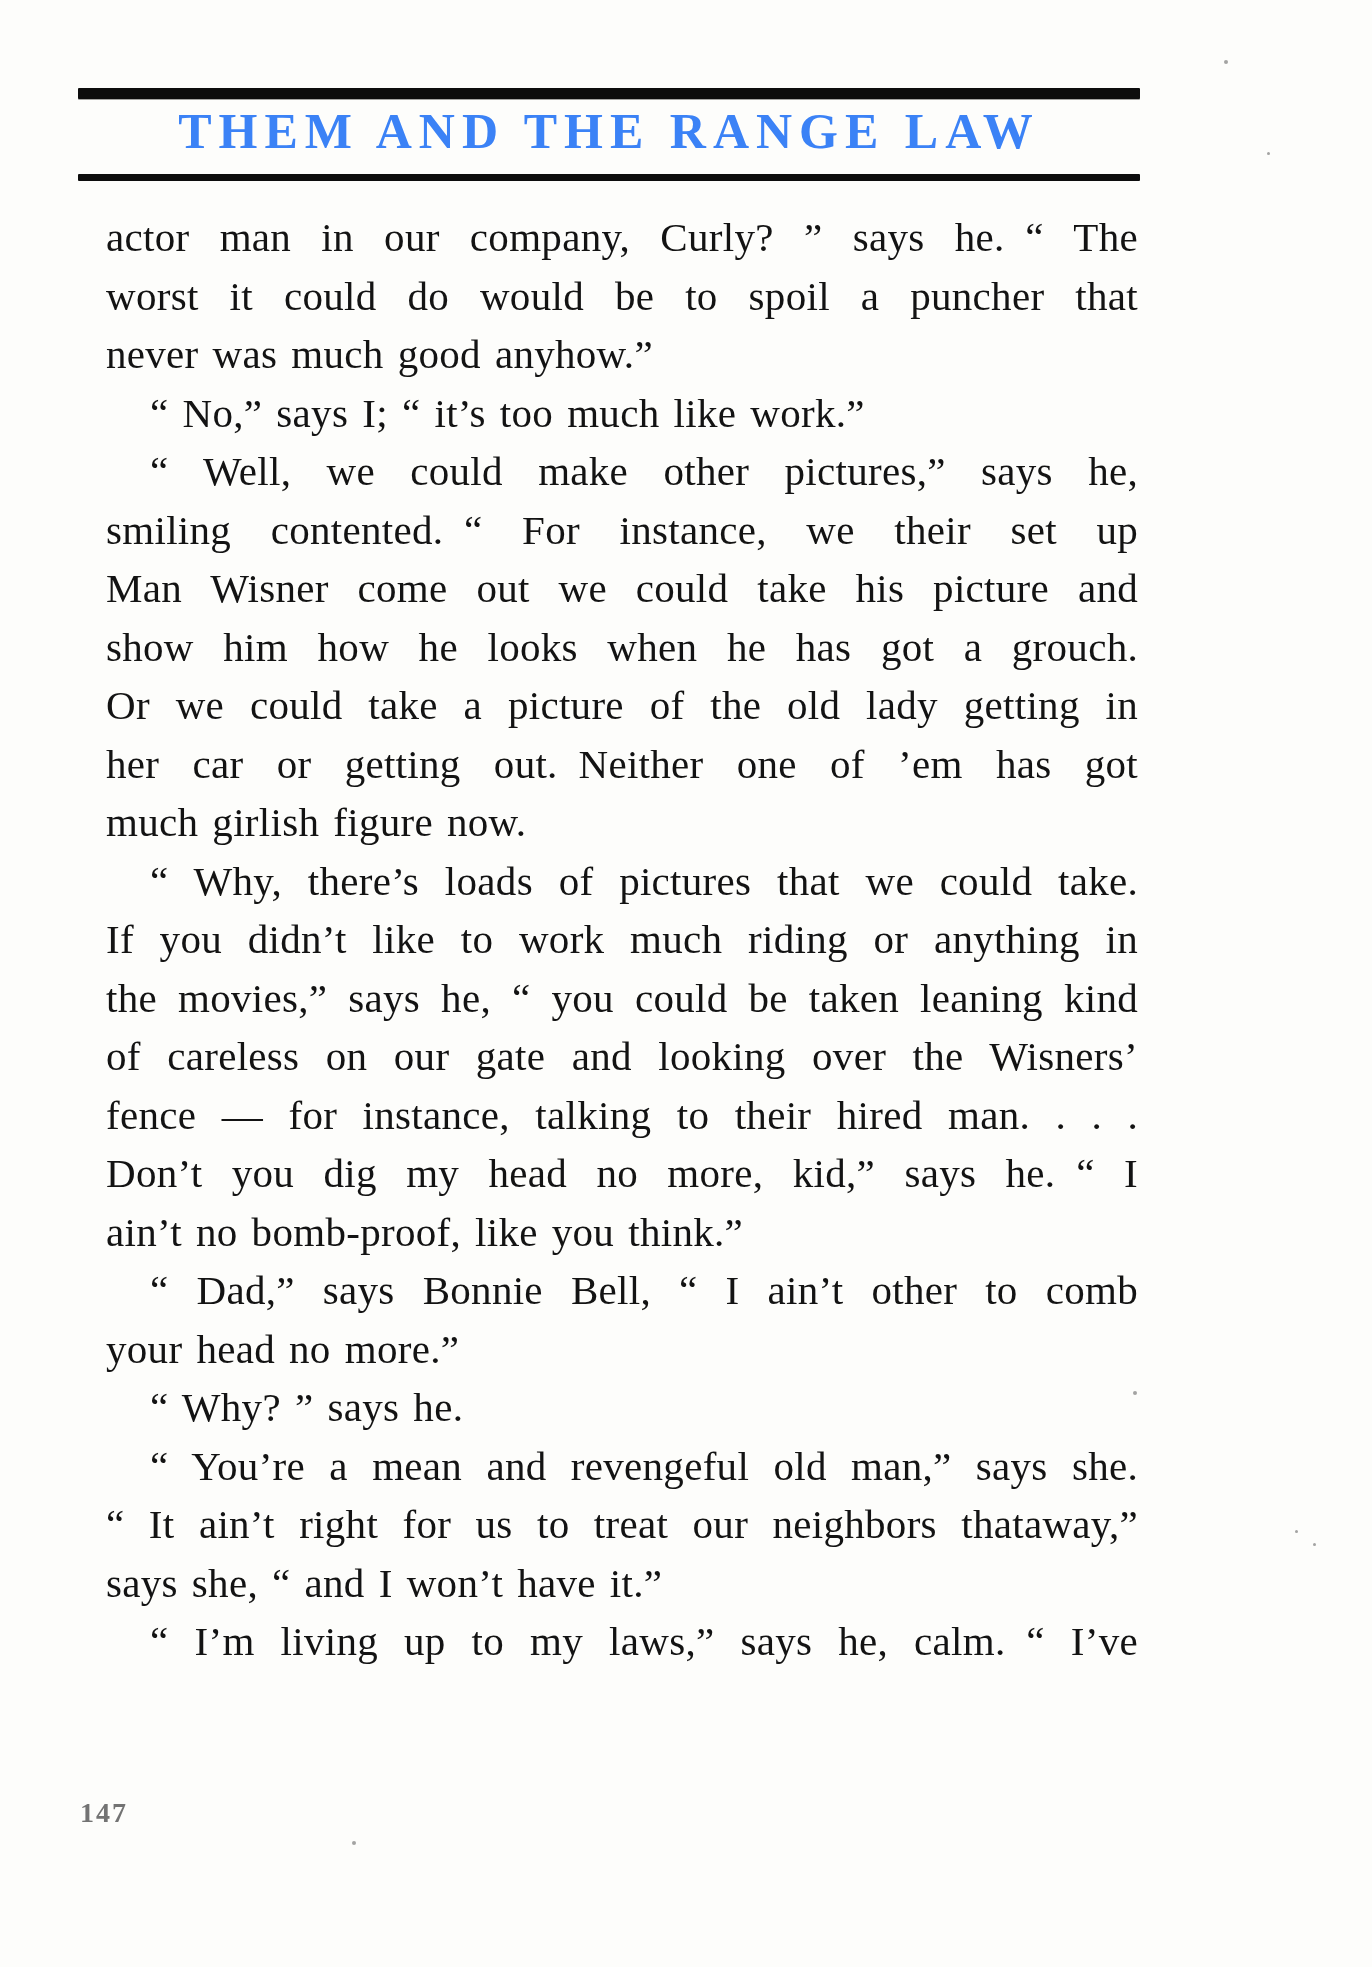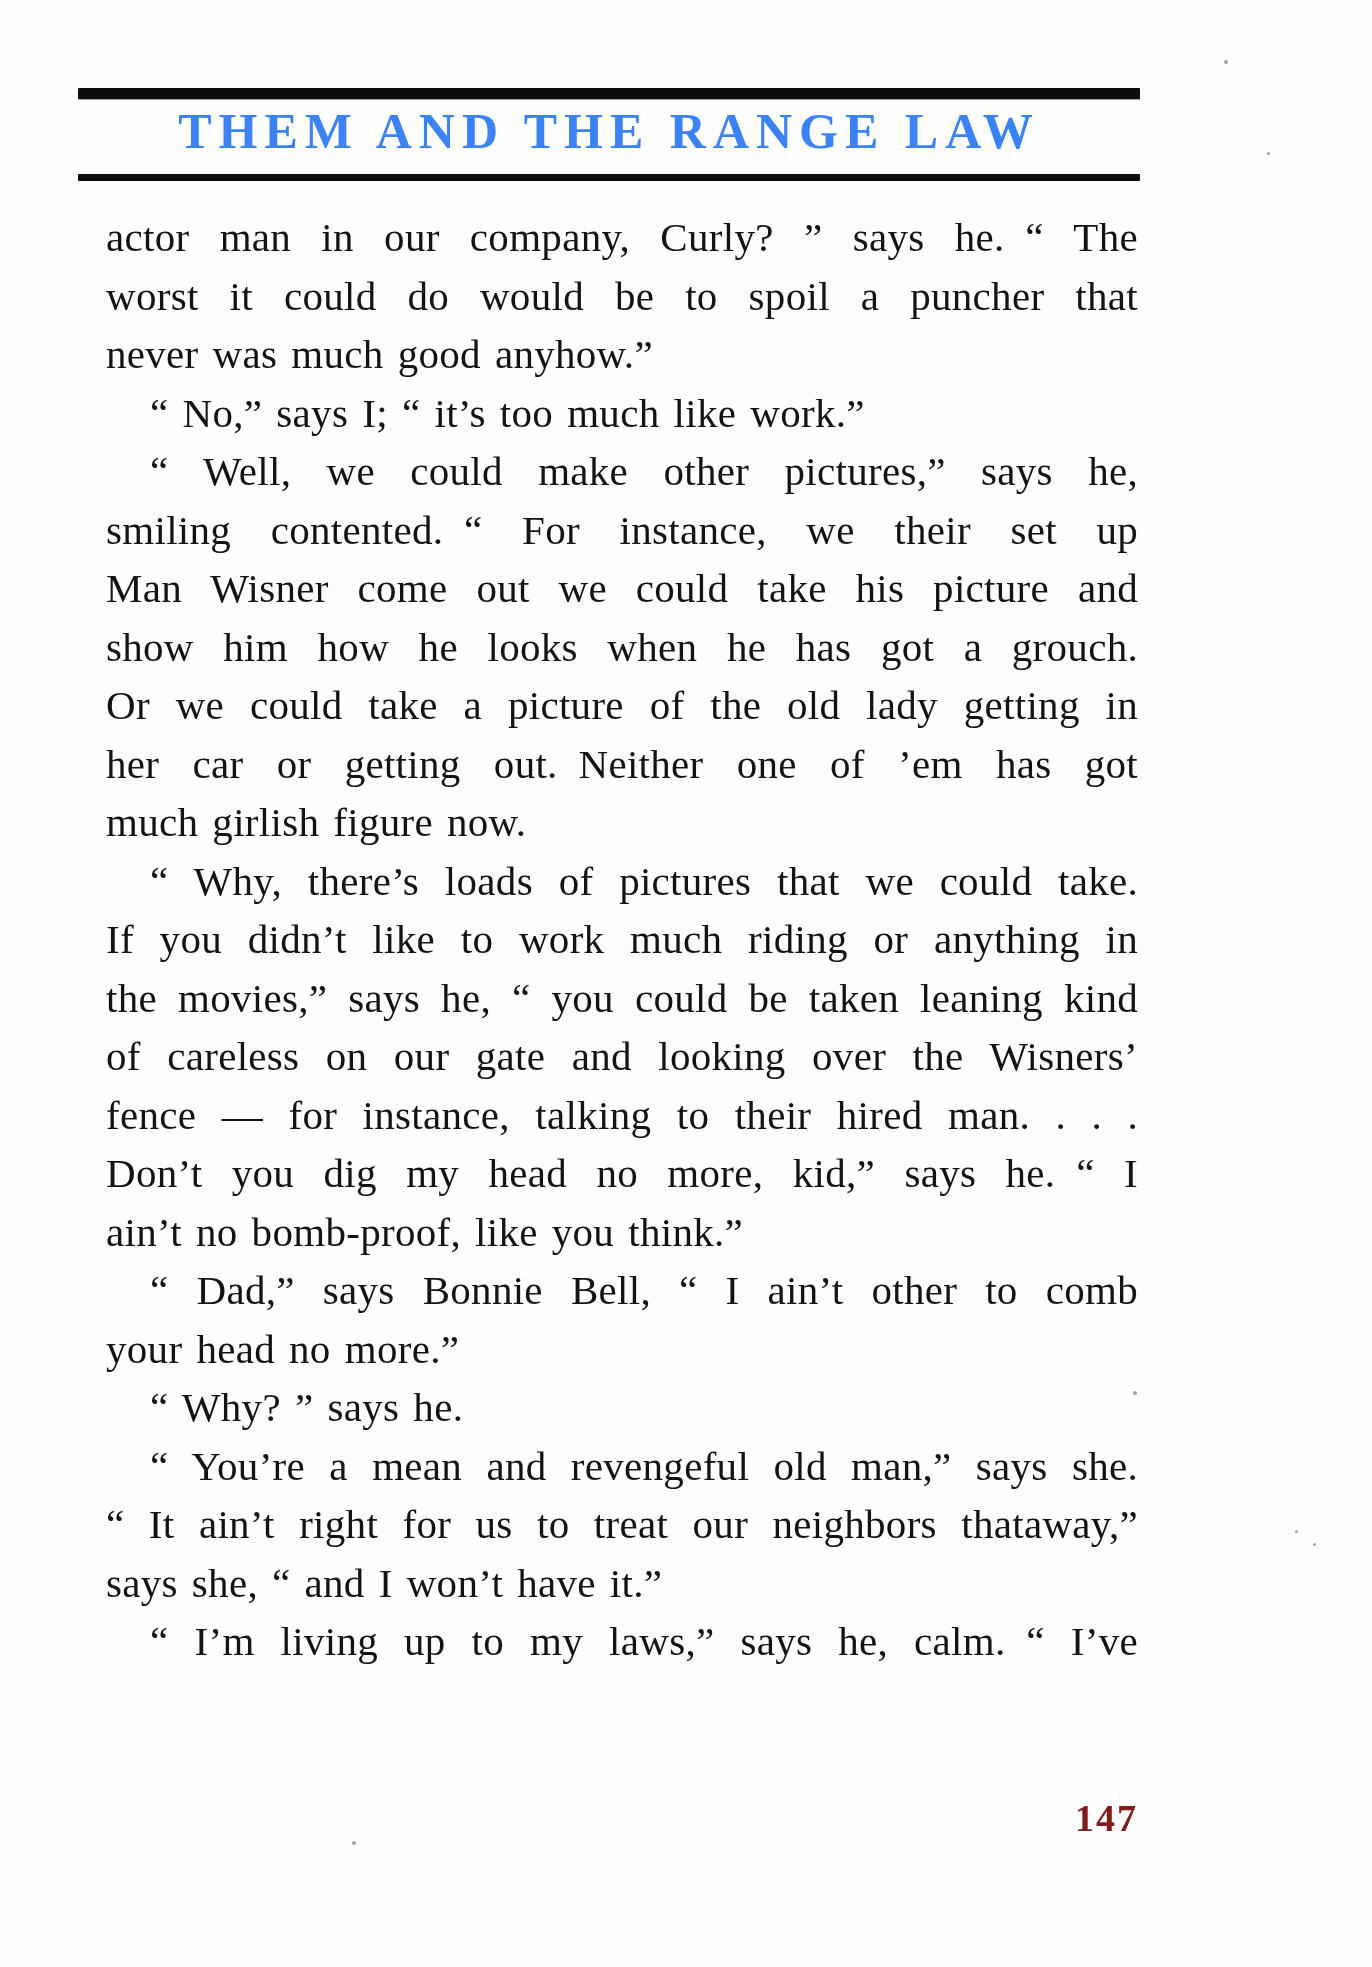--- a/index.html
+++ b/index.html
@@ -83,12 +83,12 @@
     top: 1796px;
     left: 0;
     width: 100%;
-    text-align: right;
-    font-size: 38px;
+    text-align: left;
+    font-size: 28px;
     font-weight: bold;
     line-height: 1.2;
     letter-spacing: 2px;
-    color: #7f1d1d;
+    color: #737373;
   }
   .speck {
     position: absolute;

